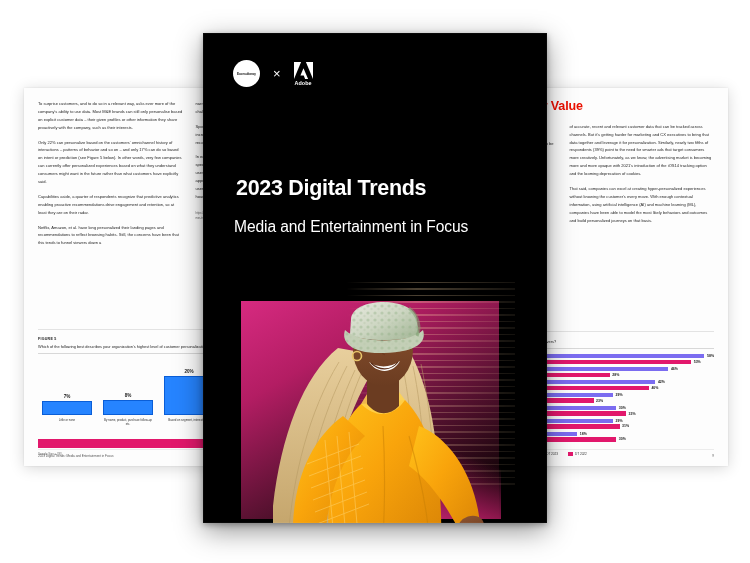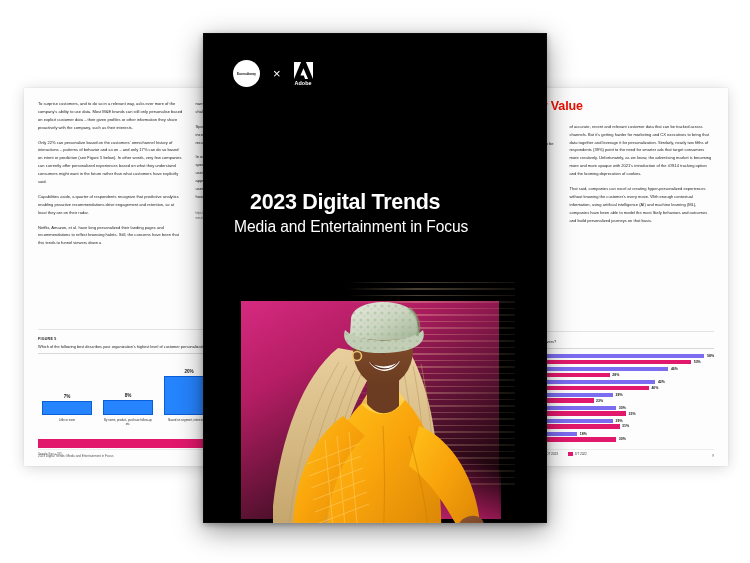--- a/index.html
+++ b/index.html
@@ -263,7 +263,7 @@
     font-weight: bold;
     letter-spacing: -0.3px;
     line-height: 1.1;
-    margin: 16px;
+    margin: 2px;
   }
   .cover-sub {
     position: absolute;

